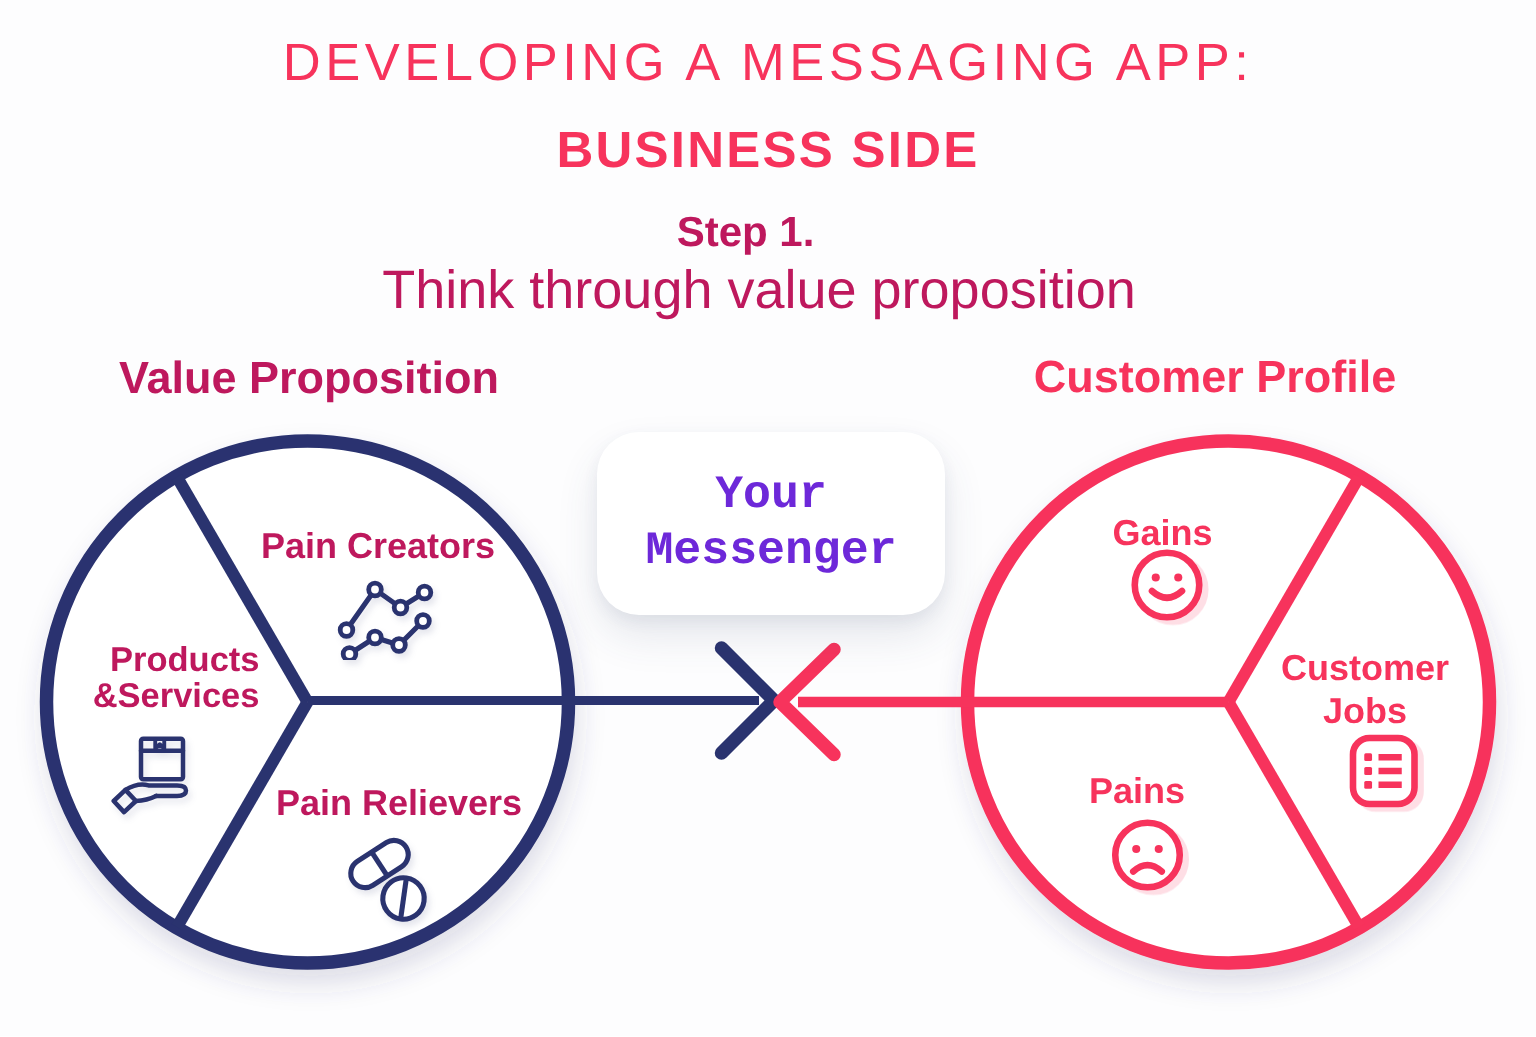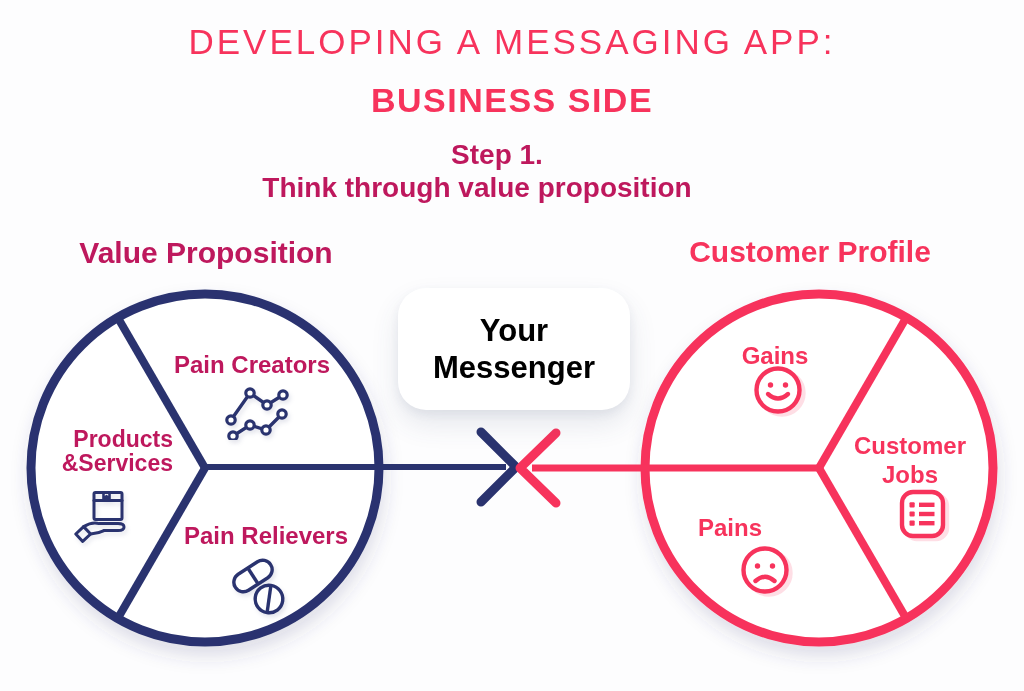--- a/index.html
+++ b/index.html
@@ -20,7 +20,7 @@
   .title-line1{top:22px;left:512px;font-size:35px;font-weight:400;letter-spacing:3px;white-space:nowrap;}
   .title-line2{top:81px;left:512px;font-size:34px;font-weight:700;letter-spacing:1.5px;white-space:nowrap;}
   .step-line1{top:139px;left:497px;font-size:28px;font-weight:700;white-space:nowrap;}
-  .step-line2{top:172px;left:477px;font-size:28px;font-weight:700;white-space:nowrap;}
+  .step-line2{top:172px;left:506px;font-size:36px;font-weight:400;white-space:nowrap;}
 
   .vp-heading{top:236px;left:206px;font-size:30px;font-weight:700;white-space:nowrap;}
   .cp-heading{top:235px;left:810px;font-size:30px;font-weight:700;white-space:nowrap;}

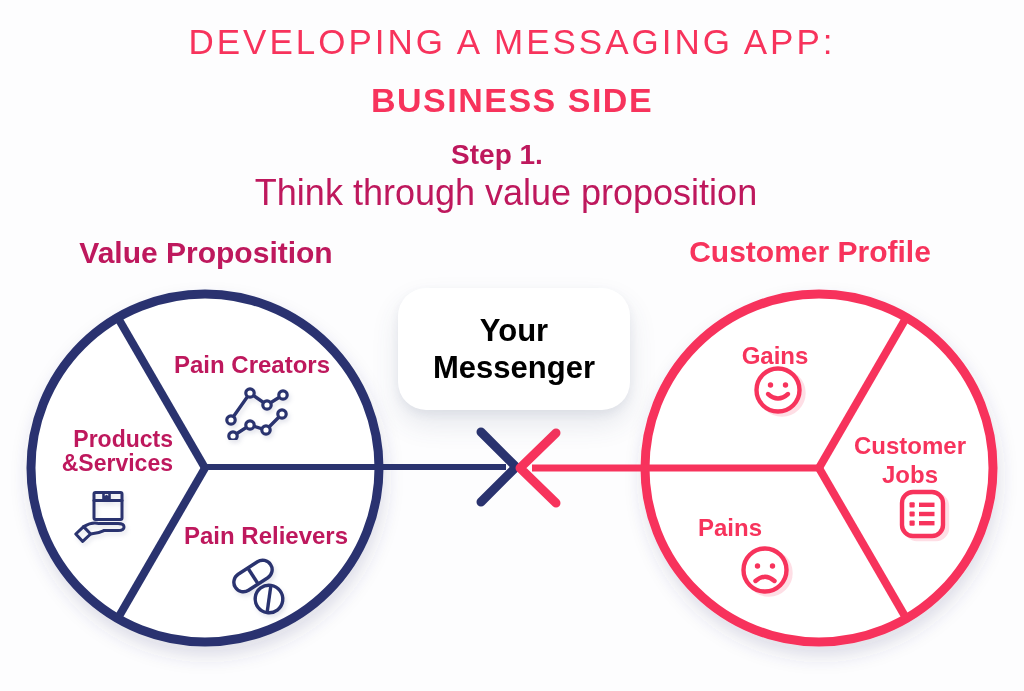--- a/index.html
+++ b/index.html
@@ -39,7 +39,7 @@
     box-shadow:0 14px 28px rgba(60,70,110,0.12), 0 4px 10px rgba(60,70,110,0.07);
     display:flex;flex-direction:column;align-items:center;justify-content:center;
   }
-  .messenger-box .line{font-size:31px;font-weight:700;line-height:37px;color:#000000;}
+  .messenger-box .line{font-size:31px;font-weight:700;line-height:37px;color:#6d28d9;font-family:Liberation Mono, monospace;}
 
   .icon{display:block;}
   .pink-shadow{filter:drop-shadow(4px 3px 0 rgba(247,51,92,0.16));}

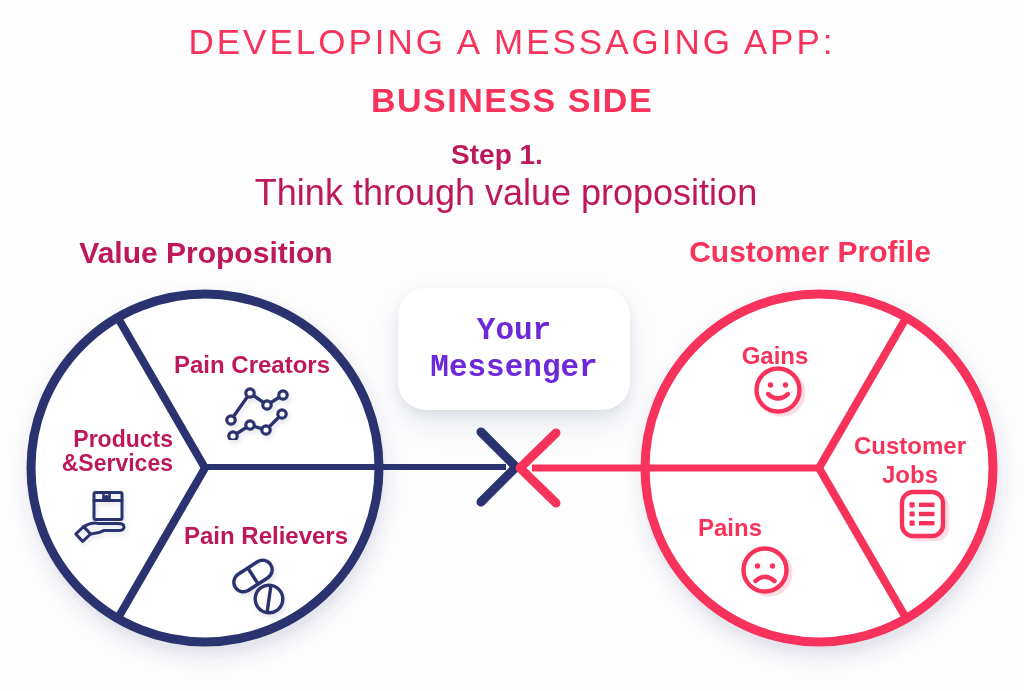--- a/index.html
+++ b/index.html
@@ -31,7 +31,7 @@
   .pain-relievers{top:522px;left:266px;font-size:24px;white-space:nowrap;}
   .gains{top:342px;left:775px;font-size:24px;white-space:nowrap;}
   .customer-jobs{top:431px;left:910px;font-size:24px;width:132px;line-height:29px;}
-  .pains{top:514px;left:730px;font-size:24px;white-space:nowrap;}
+  .pains{top:514px;left:758px;font-size:24px;white-space:nowrap;}
 
   .messenger-box{
     left:398px;top:288px;width:232px;height:122px;

